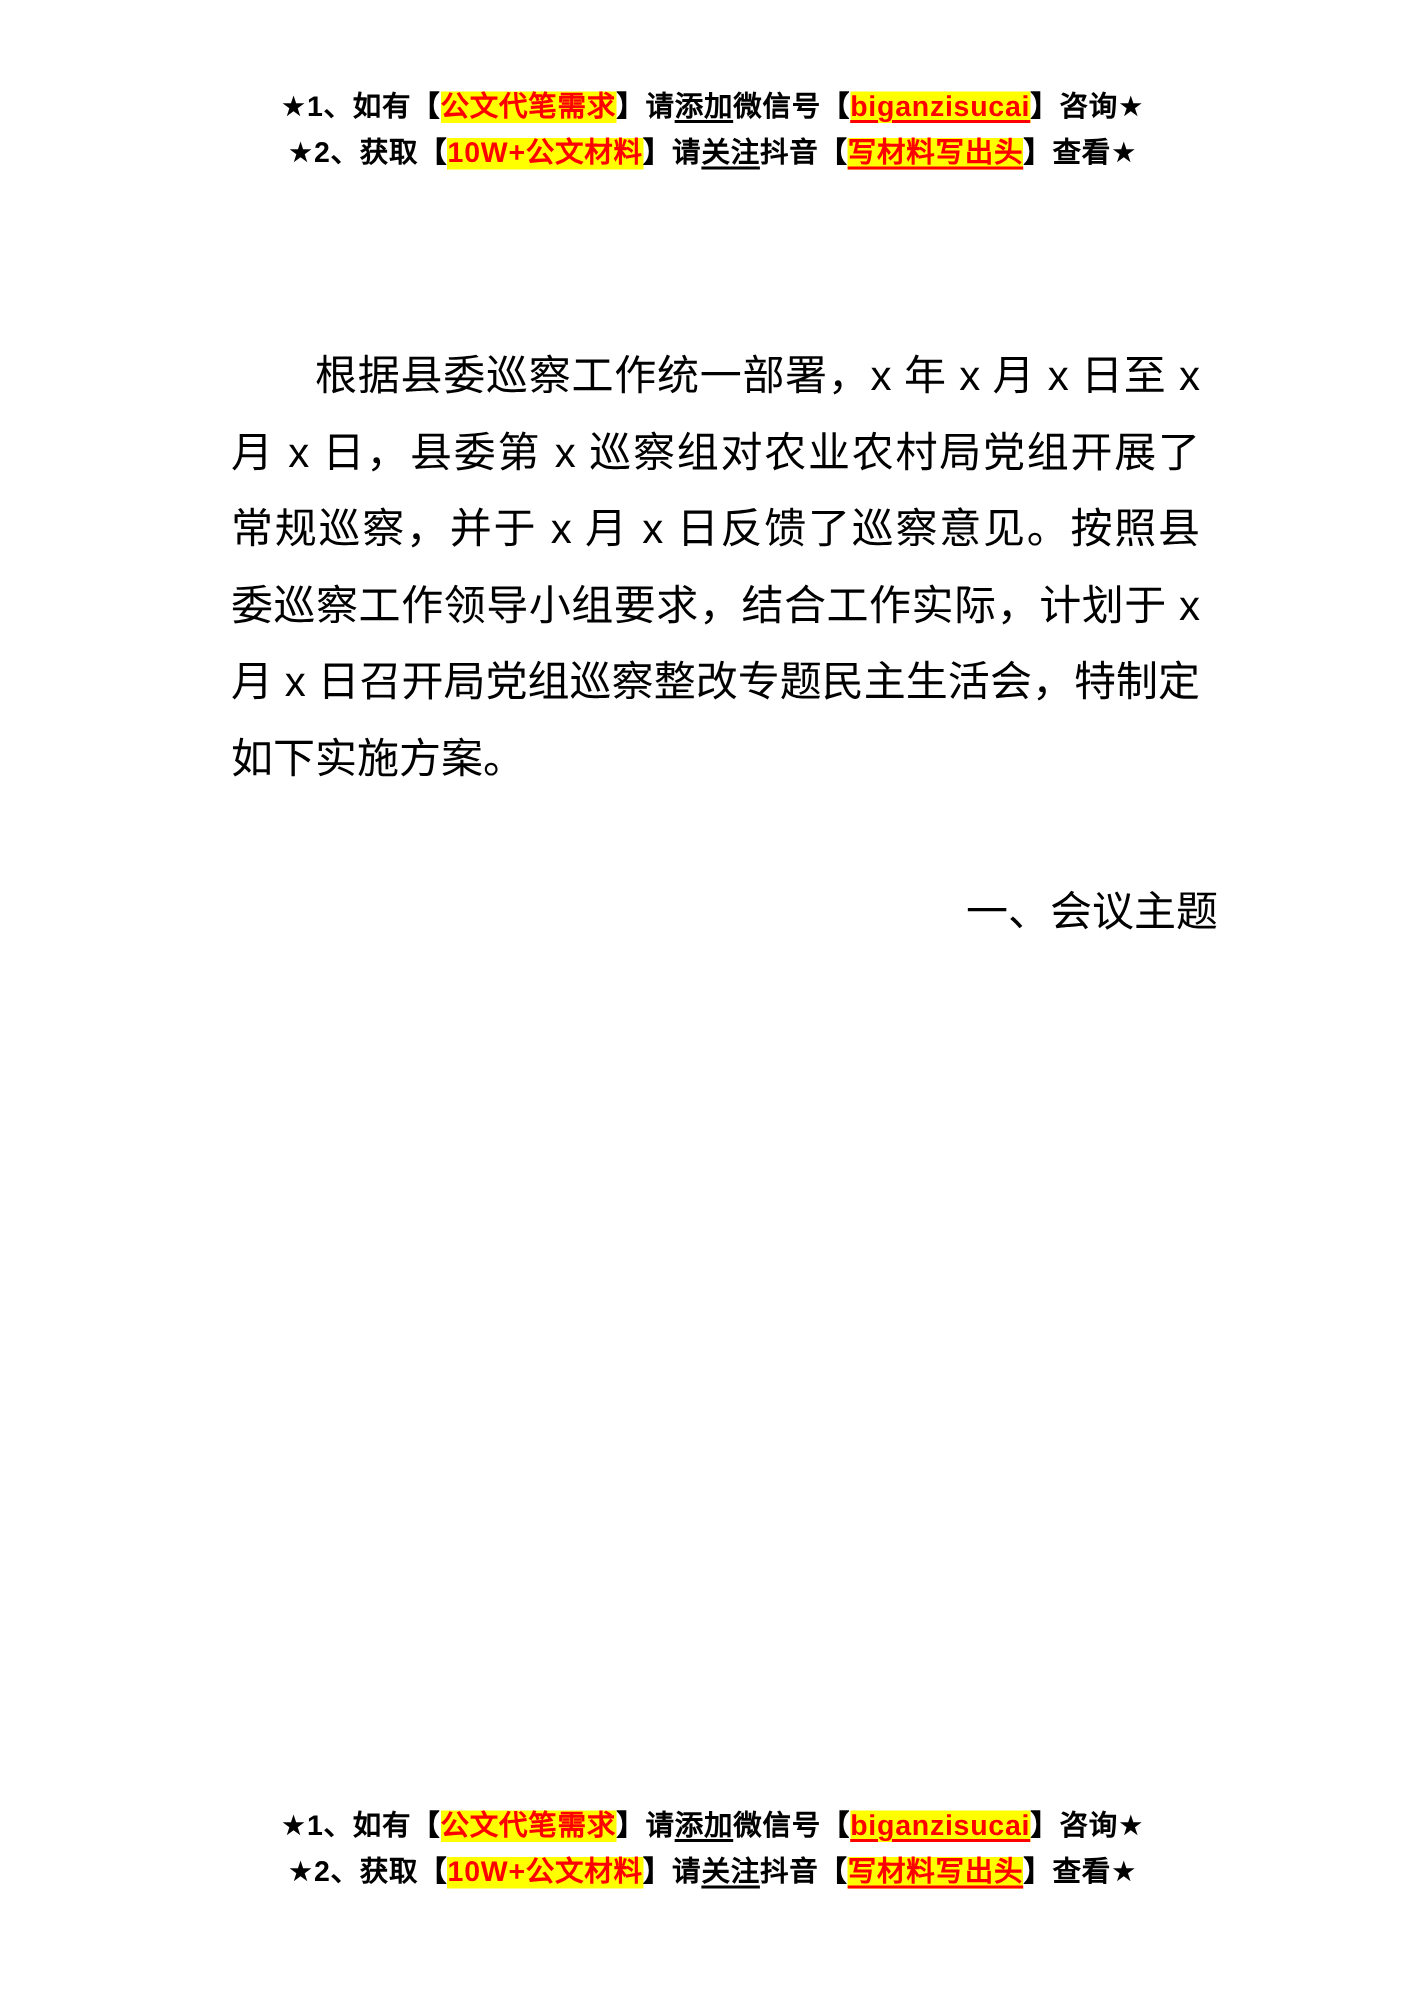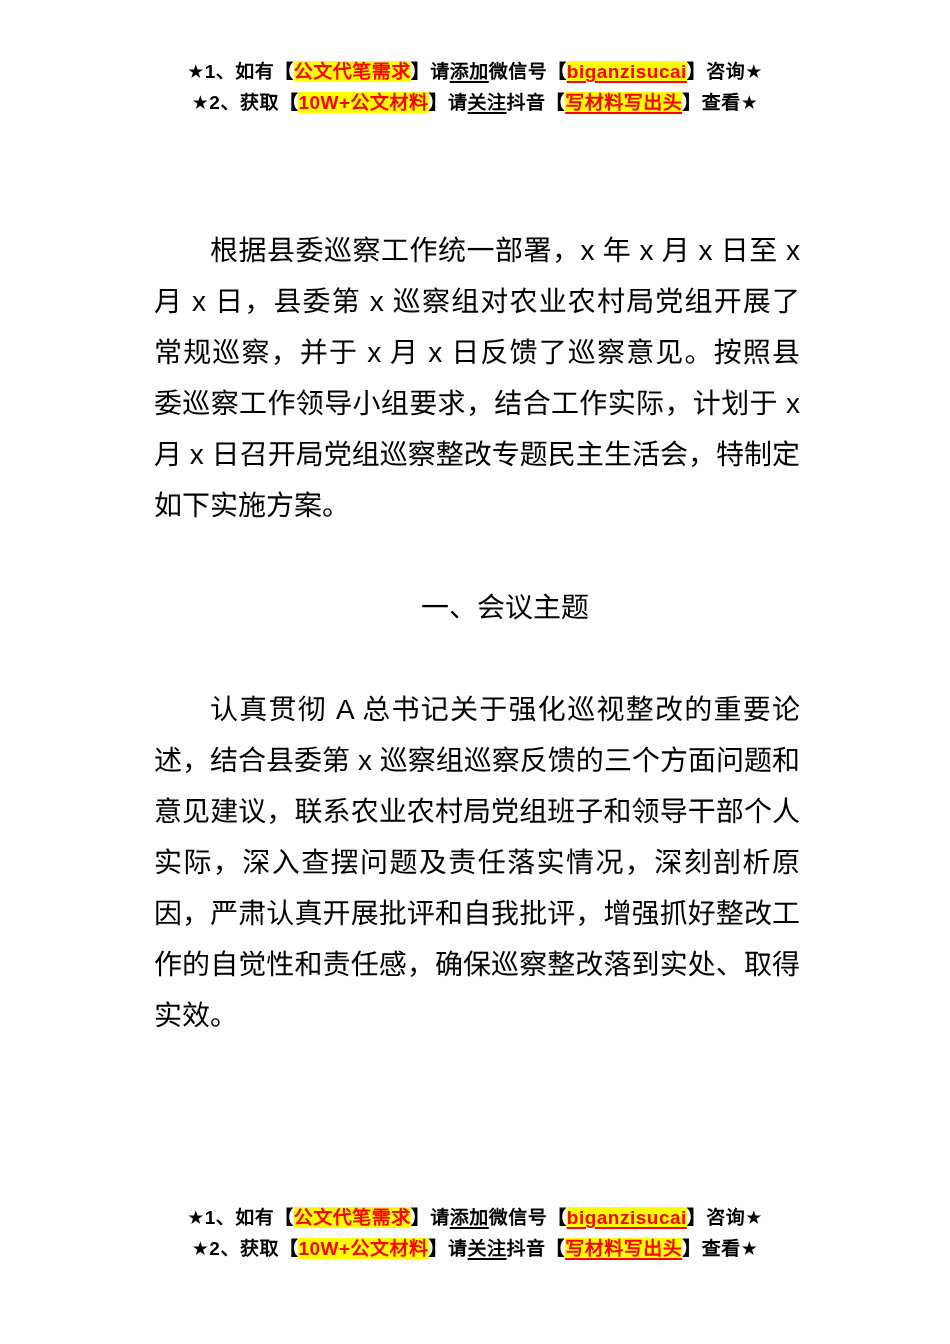--- a/index.html
+++ b/index.html
@@ -58,7 +58,7 @@
     text-align: justify;
   }
   .doc-body p { margin: 12px; text-indent: 2em; }
-  .doc-body p.heading { margin: 51px 0; text-align: center; }
+  .doc-body p.heading { margin: 51px 0; text-align: right; }
 </style>
 </head>
 <body>

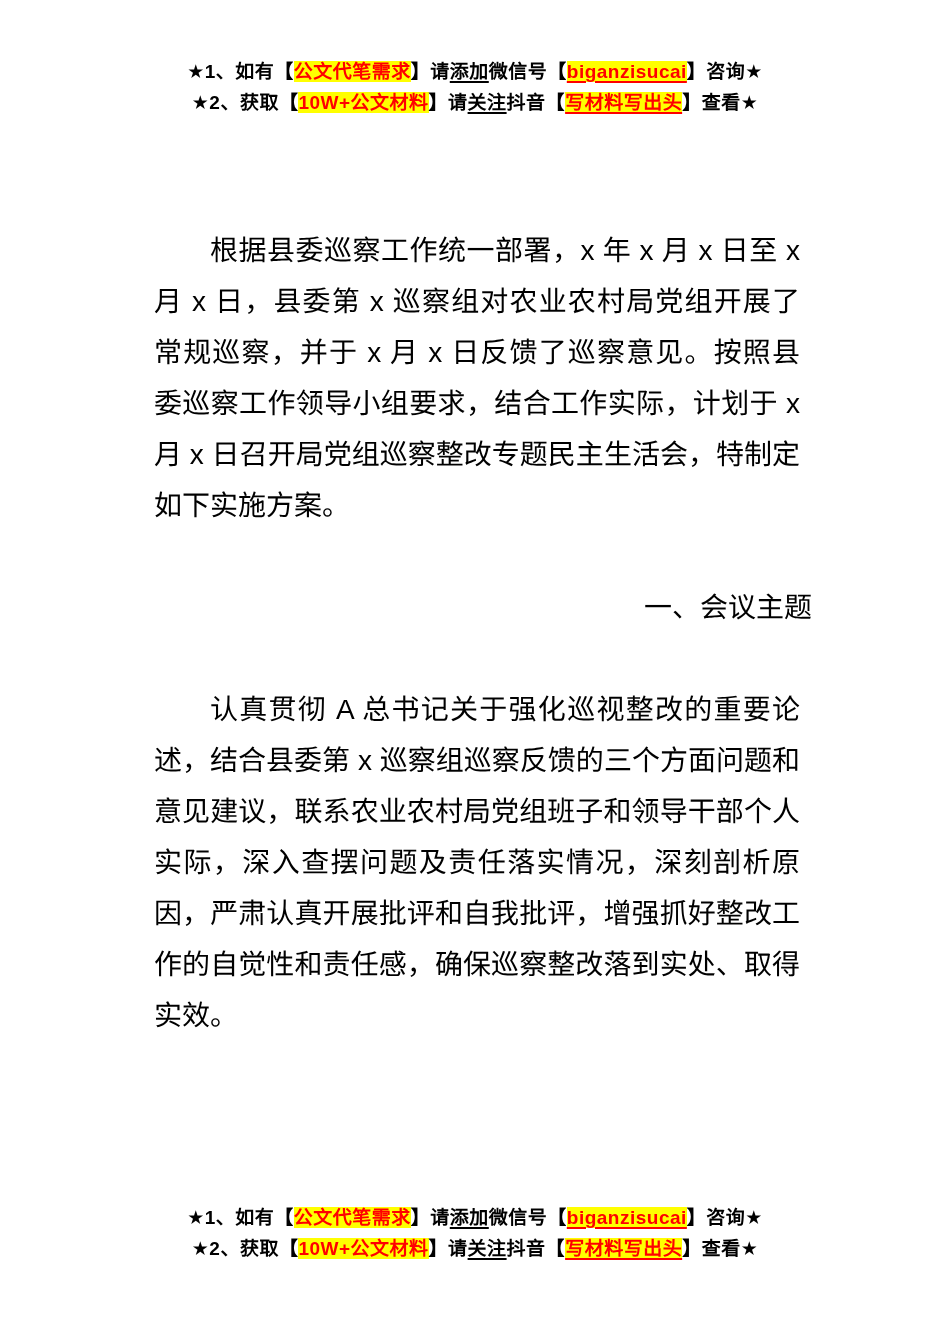--- a/index.html
+++ b/index.html
@@ -74,7 +74,6 @@
   <div class="doc-body">
       <p class="body">根据县委巡察工作统一部署，x 年 x 月 x 日至 x 月 x 日，县委第 x 巡察组对农业农村局党组开展了常规巡察，并于 x 月 x 日反馈了巡察意见。按照县委巡察工作领导小组要求，结合工作实际，计划于 x 月 x 日召开局党组巡察整改专题民主生活会，特制定如下实施方案。</p>
       <p class="heading">一、会议主题</p>
-      <p class="body">认真贯彻 A 总书记关于强化巡视整改的重要论述，结合县委第 x 巡察组巡察反馈的三个方面问题和意见建议，联系农业农村局党组班子和领导干部个人实际，深入查摆问题及责任落实情况，深刻剖析原因，严肃认真开展批评和自我批评，增强抓好整改工作的自觉性和责任感，确保巡察整改落到实处、取得实效。</p>
     </div>
 
   <div class="promo promo-bottom">

